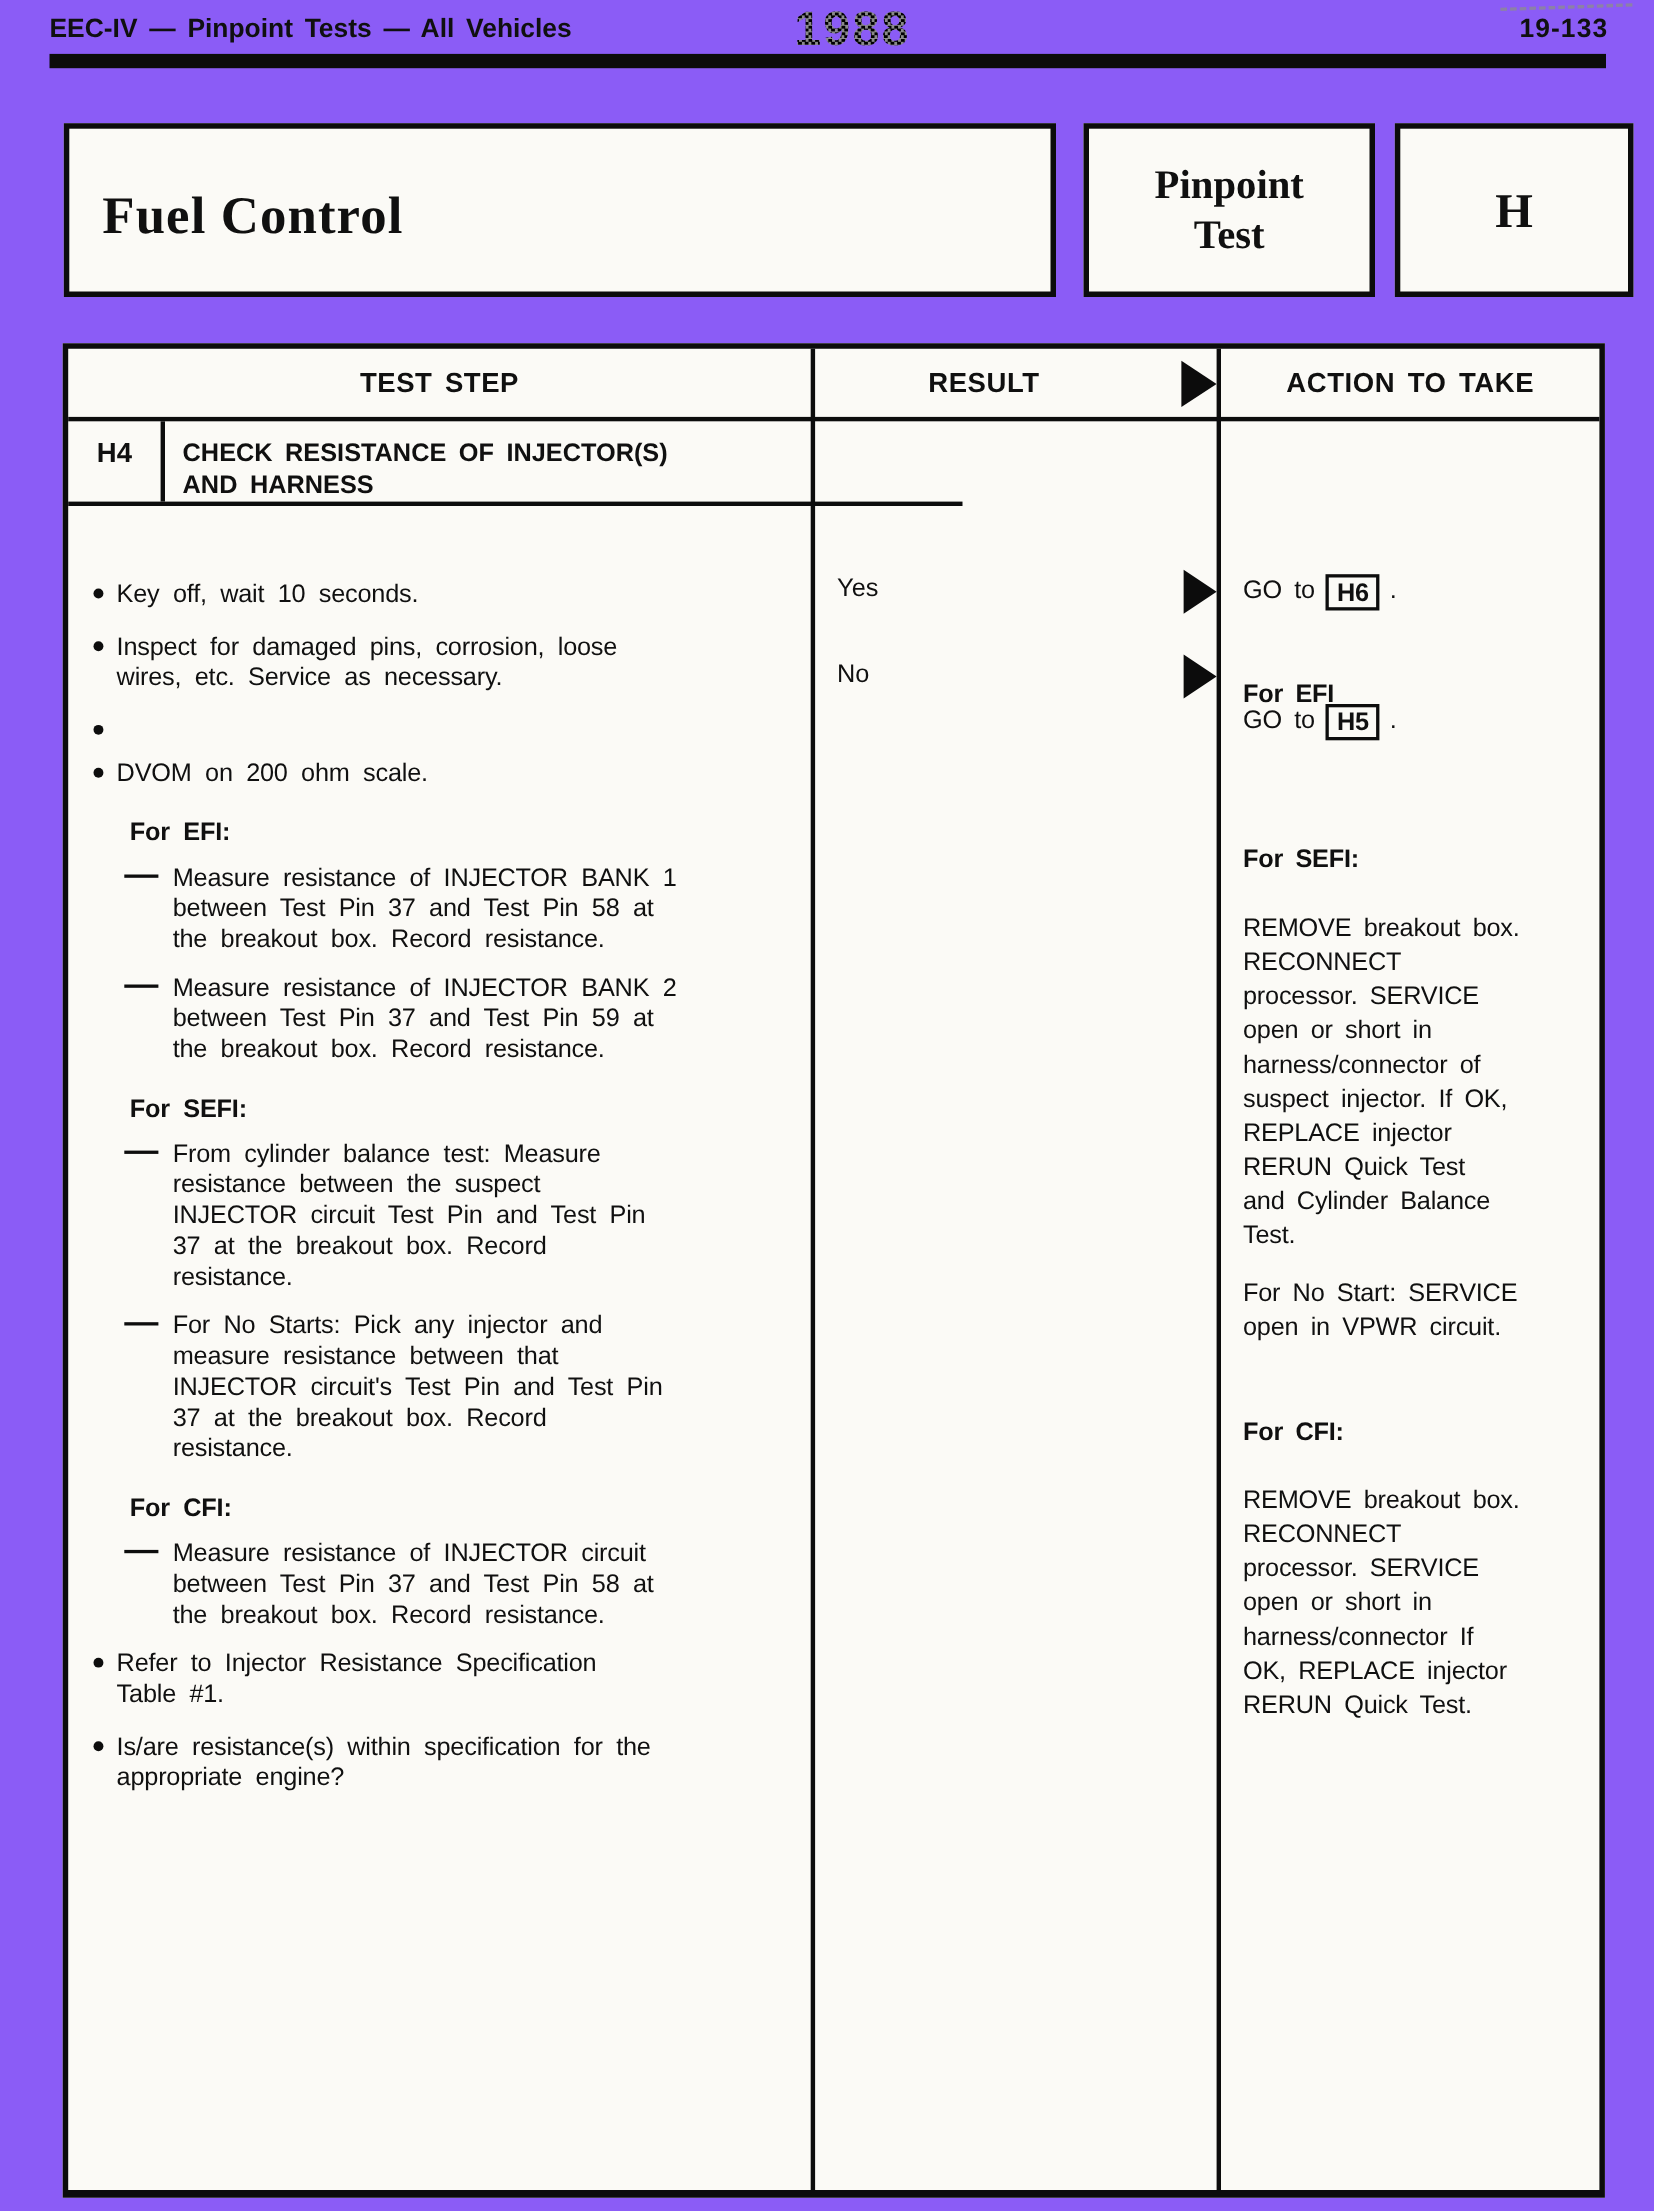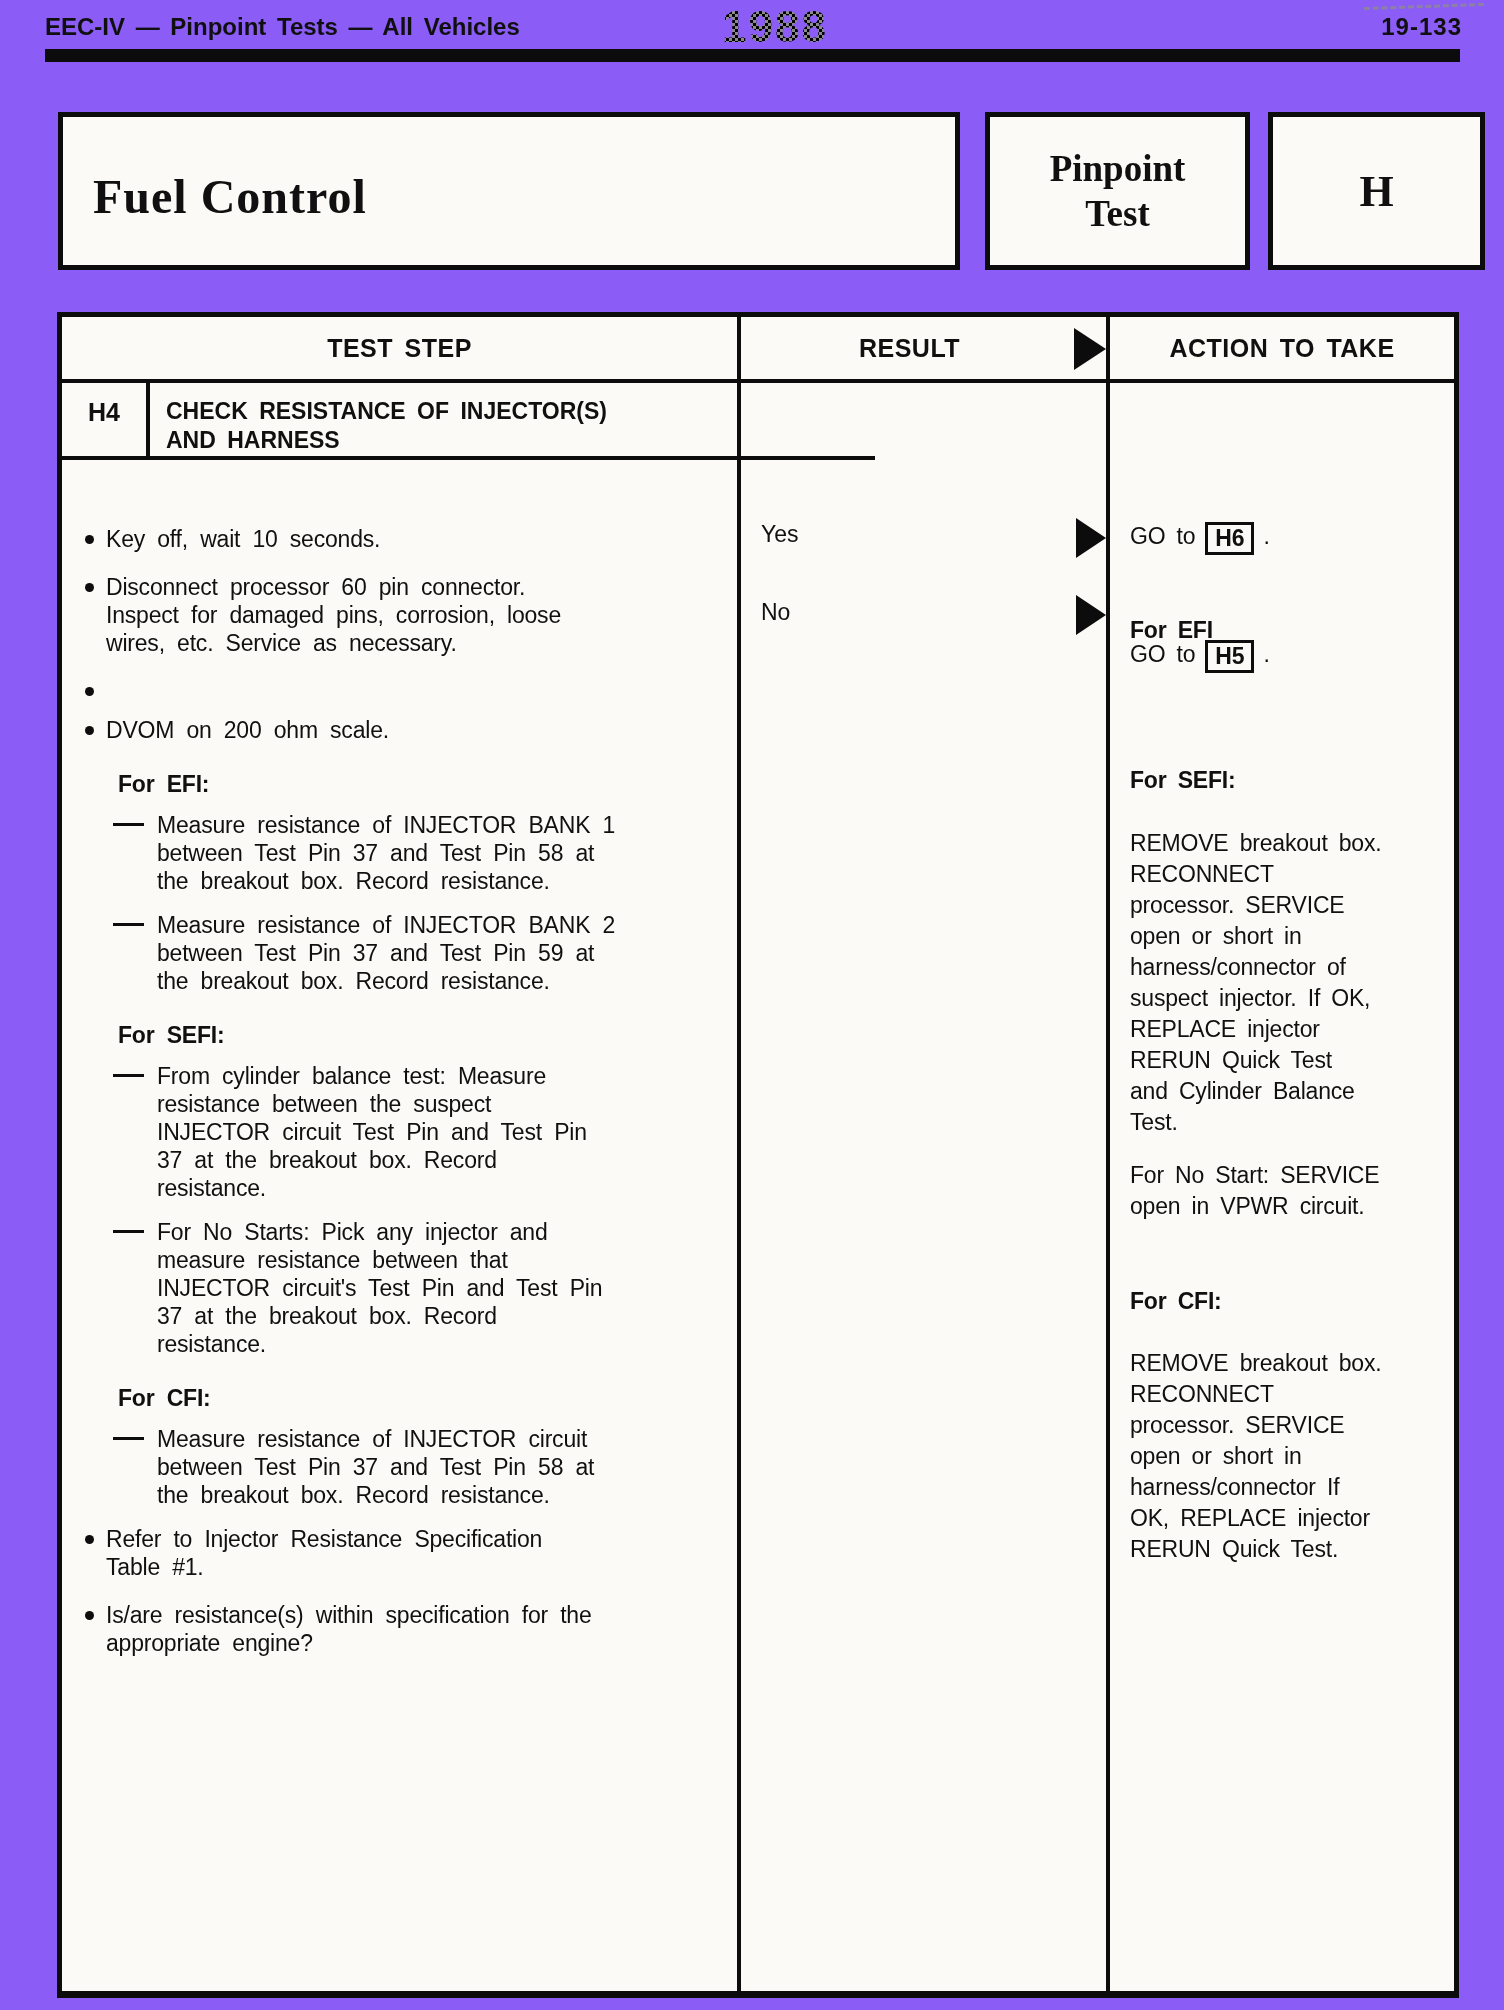--- a/index.html
+++ b/index.html
@@ -53,7 +53,7 @@
 
   .hdr-label { position:absolute; top:17px; text-align:center; font-weight:bold; font-size:25px; letter-spacing:0.5px; word-spacing:4px; }
   .hdr-label.c1 { left:0; width:675px; }
-  .hdr-label.c2 { left:665px; width:365px; }
+  .hdr-label.c2 { left:650px; width:365px; }
   .hdr-label.c3 { left:1048px; width:344px; }
 
   .tri { position:absolute; width:0; height:0; border-style:solid; border-color:transparent transparent transparent #0c0c0c; }

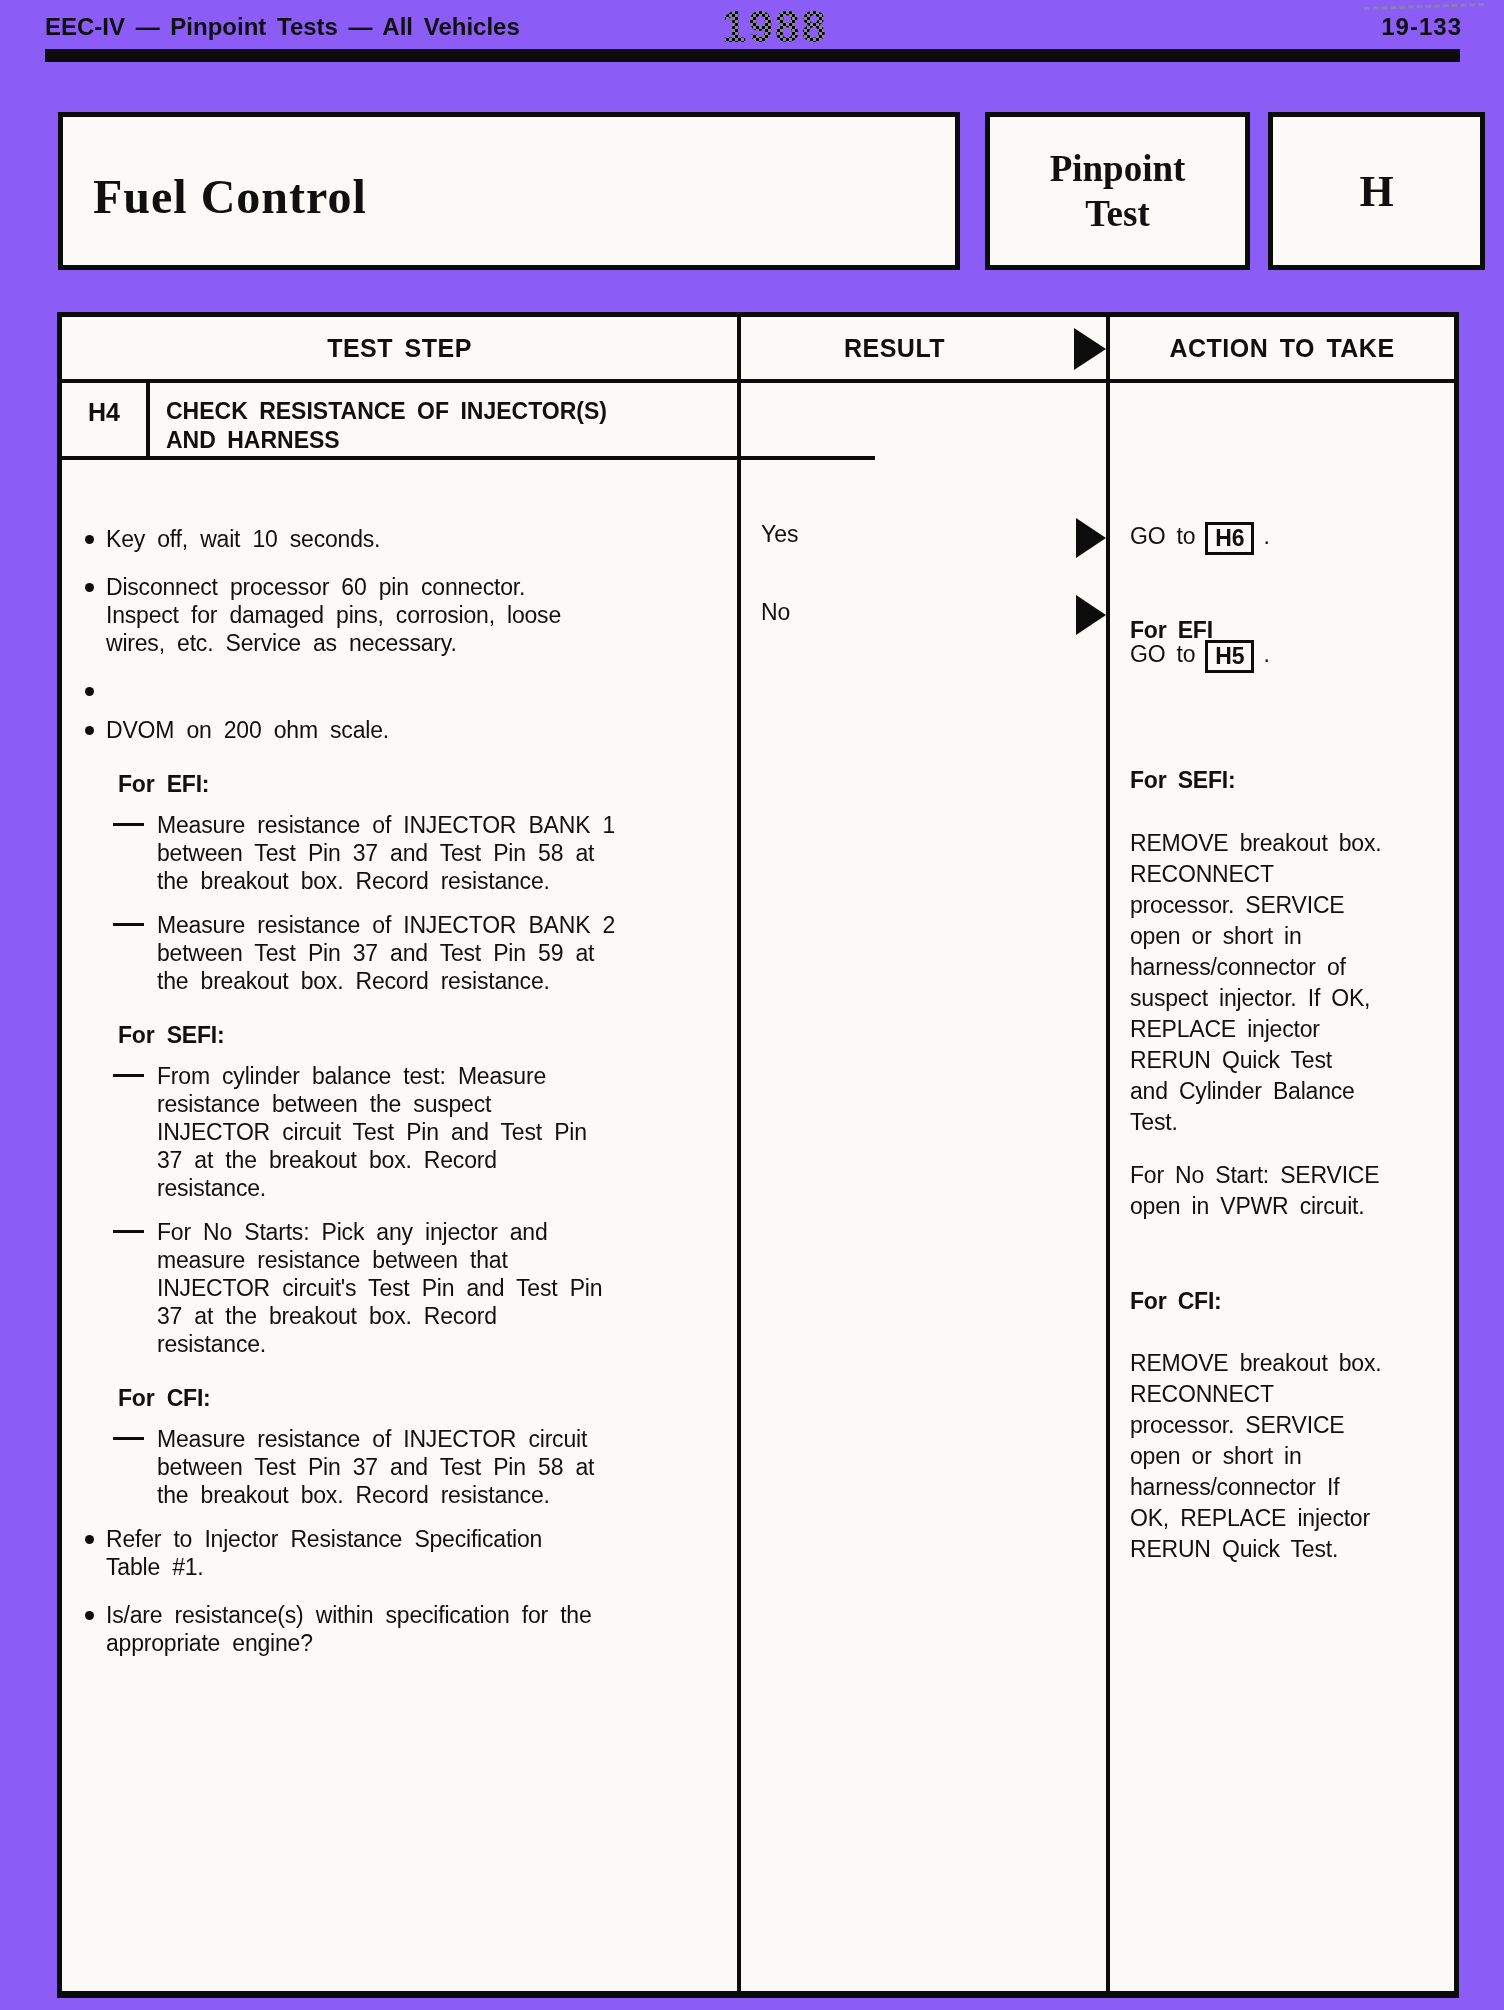--- a/index.html
+++ b/index.html
@@ -146,7 +146,6 @@
         <div class="b">
             <span class="dot"></span>
             <div class="tx">
-              <div>Disconnect processor 60 pin connector.</div>
               <div>Inspect for damaged pins, corrosion, loose</div>
               <div>wires, etc. Service as necessary.</div>
             </div>

